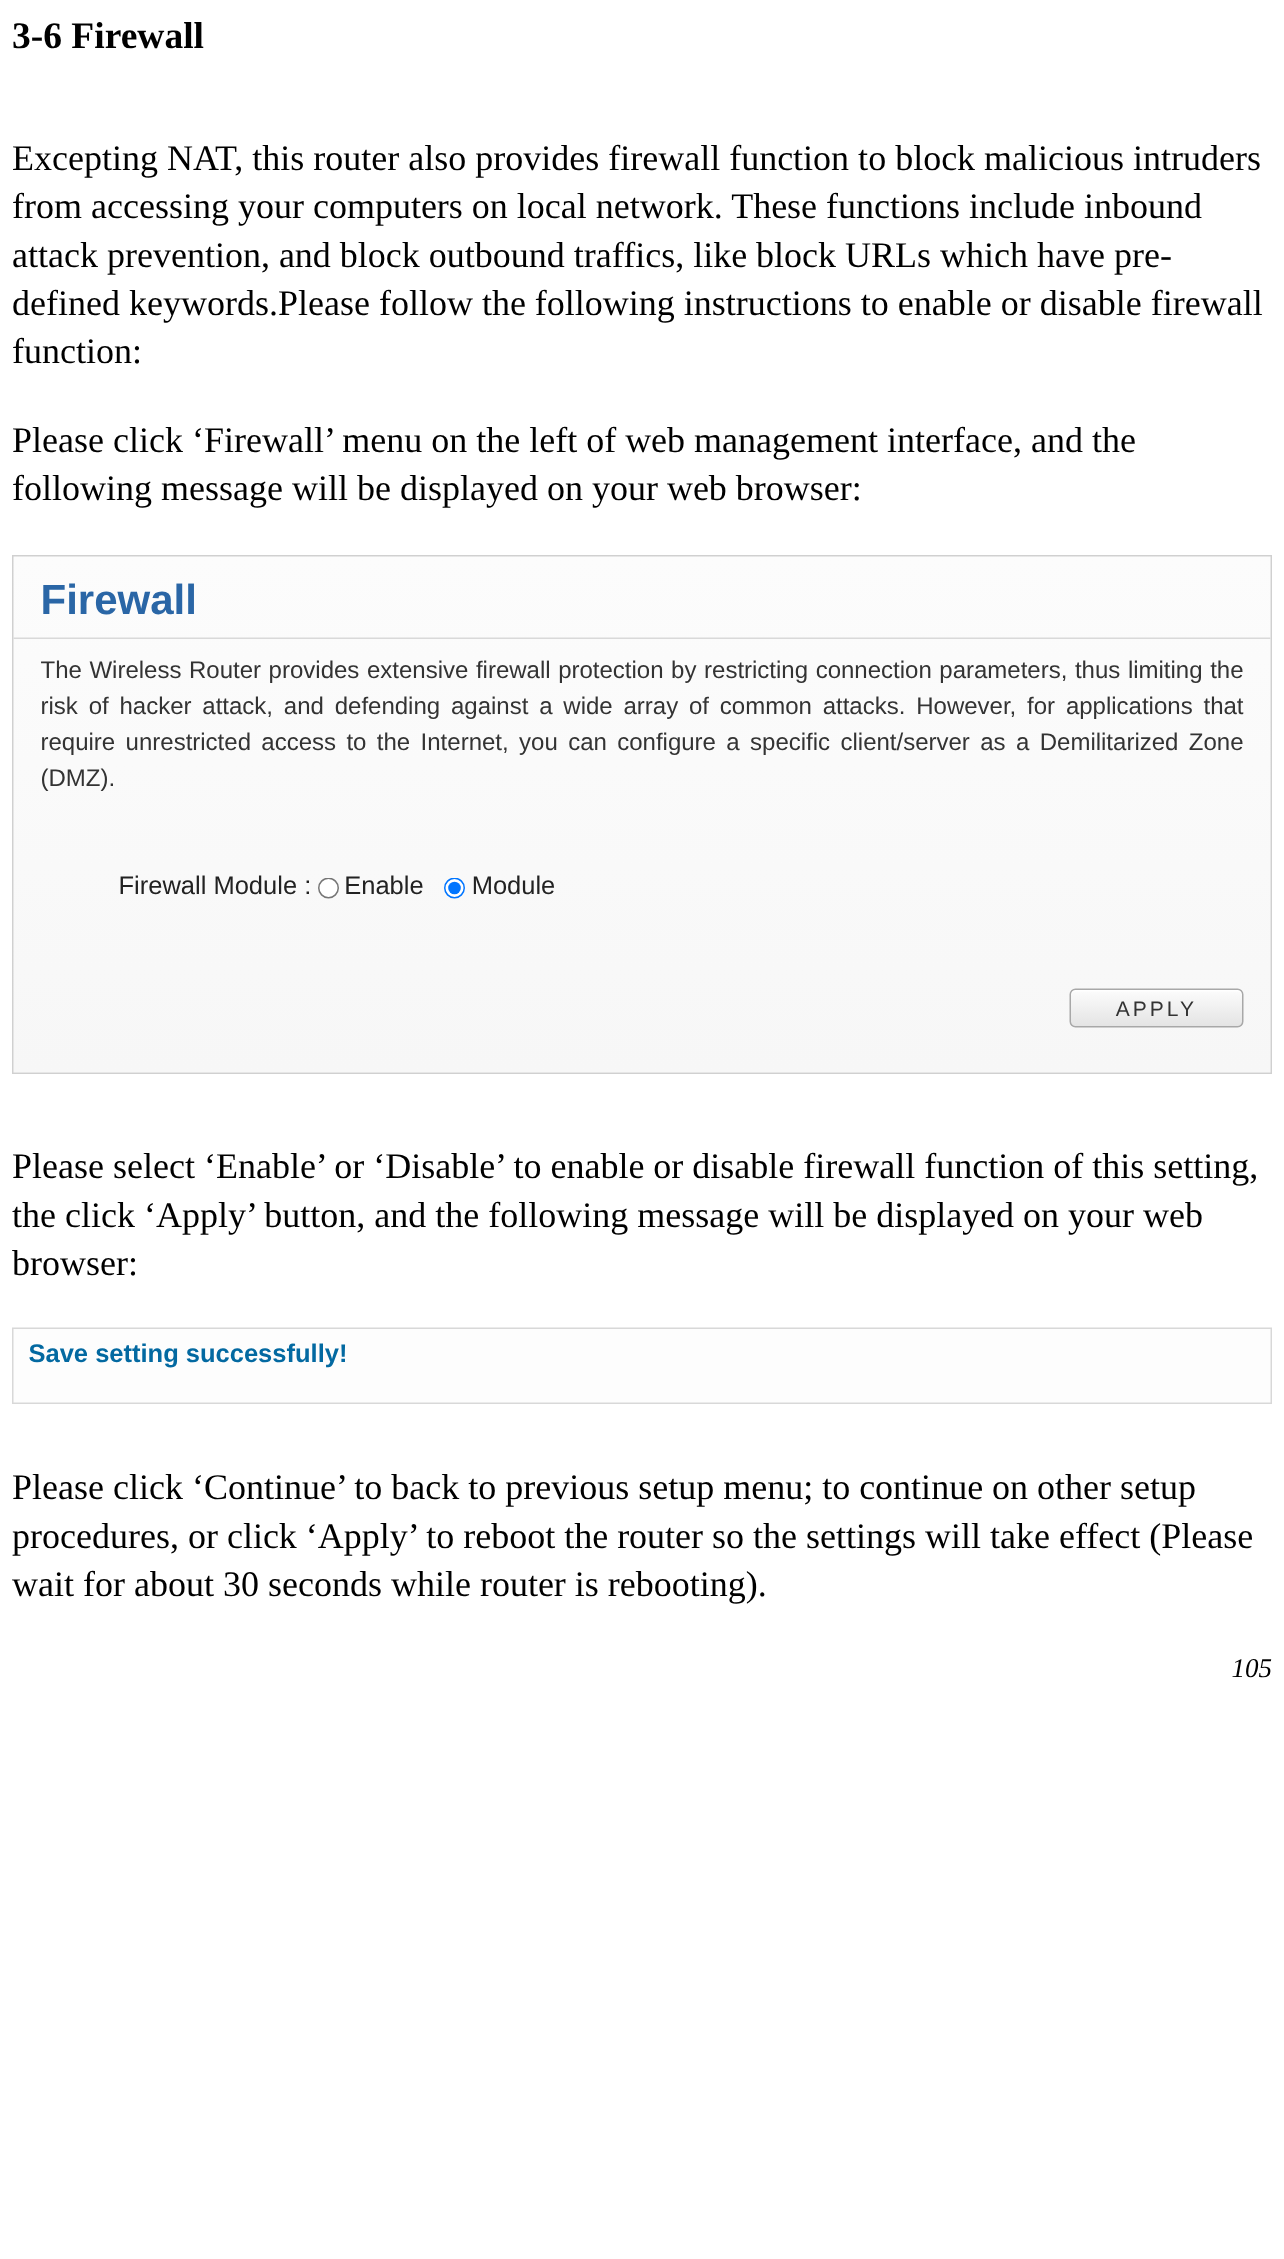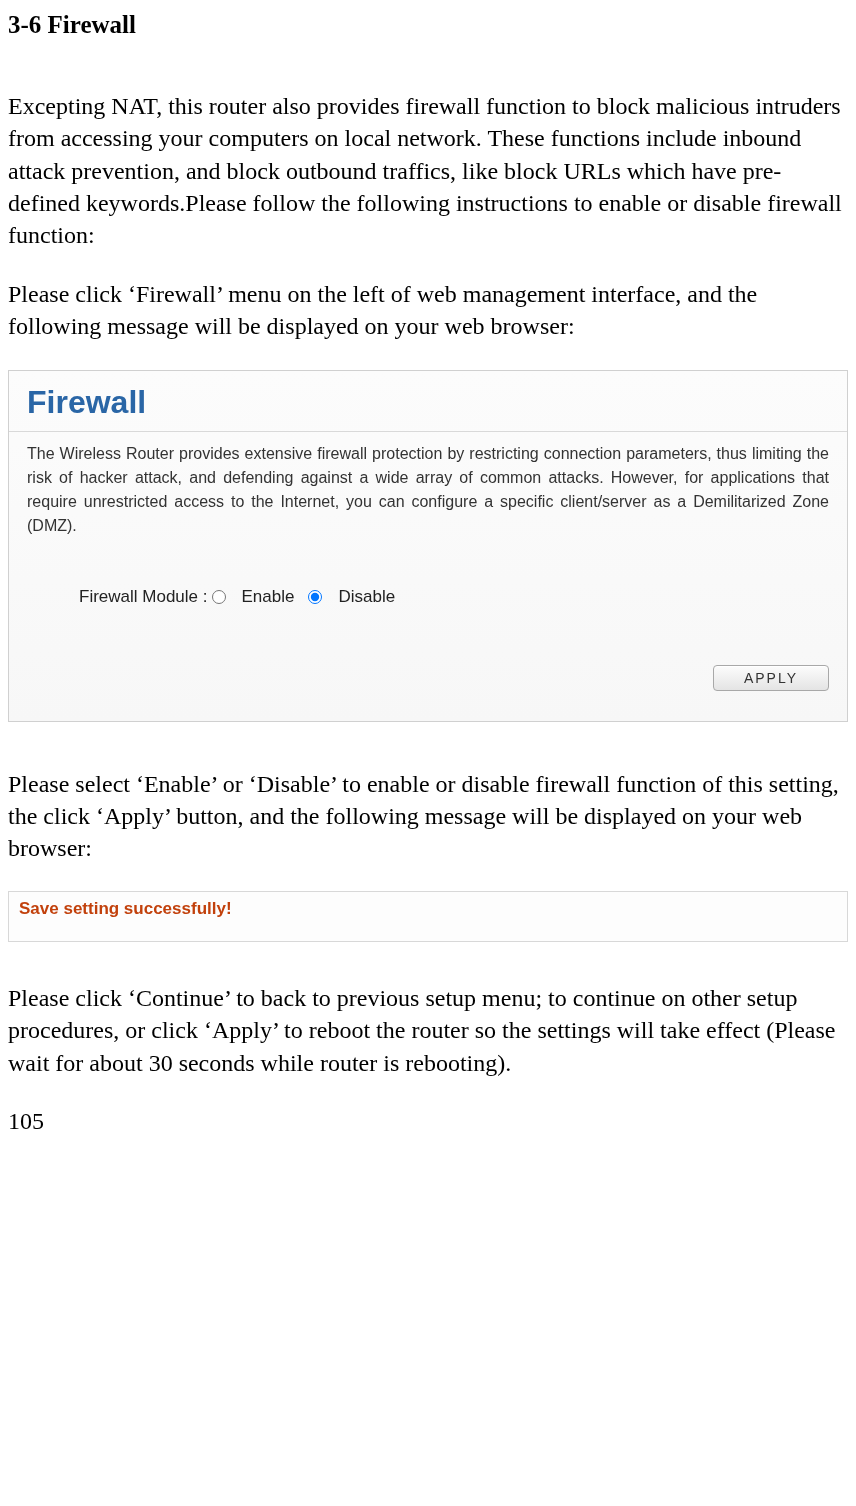--- a/index.html
+++ b/index.html
@@ -28,7 +28,7 @@
     }
     .panel-title {
       color: #2a66a6;
-      font-size: 32px;
+      font-size: 28px;
       font-weight: bold;
       padding: 10px 18px 6px 18px;
       border-bottom: 1px solid #d9d9d9;

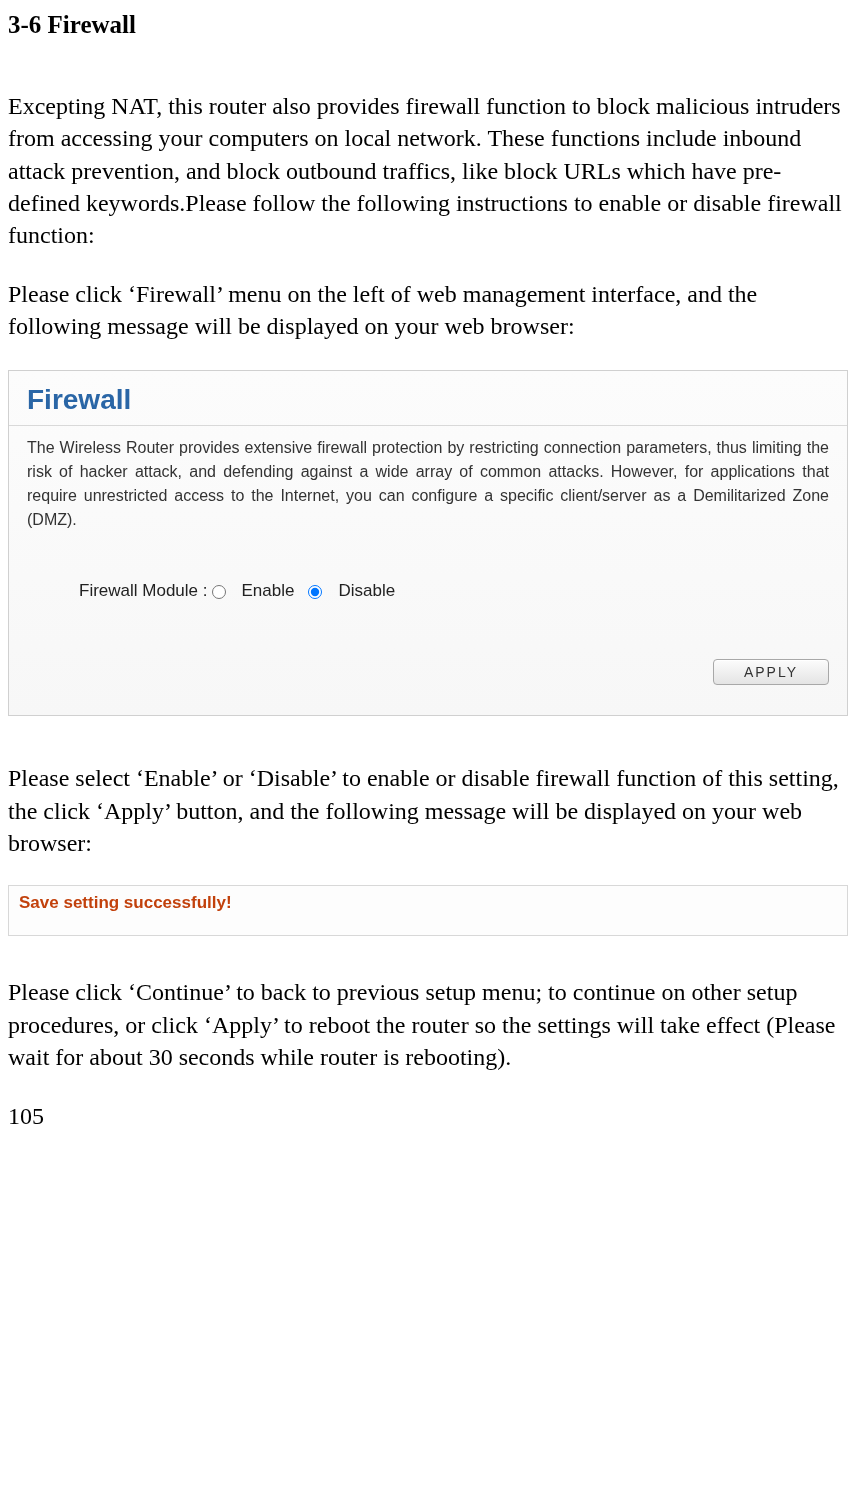--- a/index.html
+++ b/index.html
@@ -48,7 +48,7 @@
       align-items: flex-end;
       gap: 4px;
     }
-    .form-row label { display: inline-flex; align-items: center; gap: 16px; margin-right: 10px;}
+    .form-row label { display: inline-flex; align-items: center; gap: 4px; margin-right: 10px;}
     .form-row input[type="radio"] { width: 14px; height: 14px; }
     .apply-row {
       display: flex;

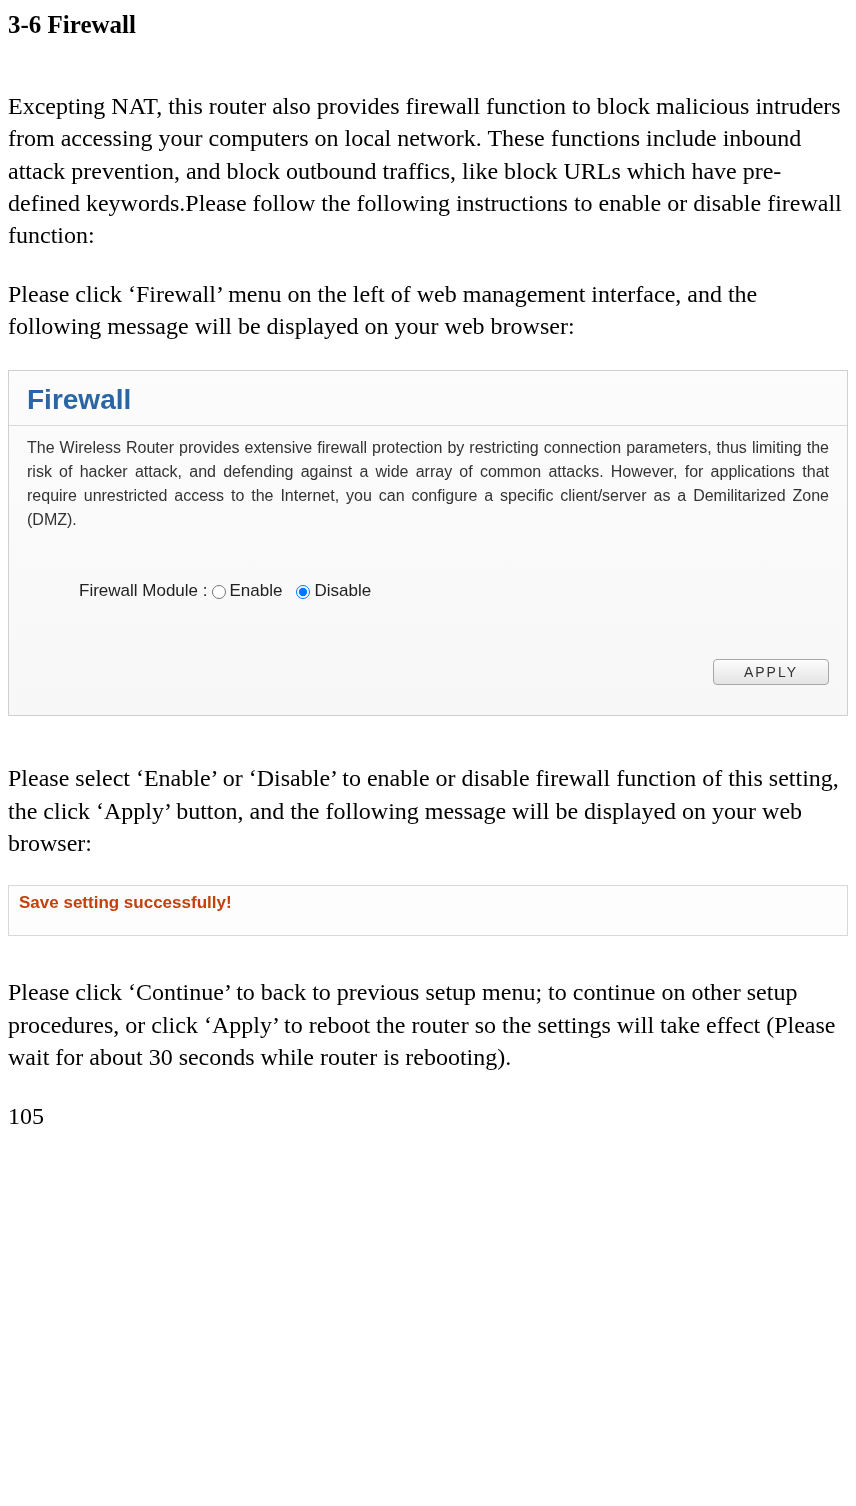--- a/index.html
+++ b/index.html
@@ -124,7 +124,7 @@
     </label>
     <label>
       <input type="radio" name="fw" checked="" style="">
-      <span>Disable</span>
+      <span>Module</span>
     </label>
   </div>
   <div class="apply-row">

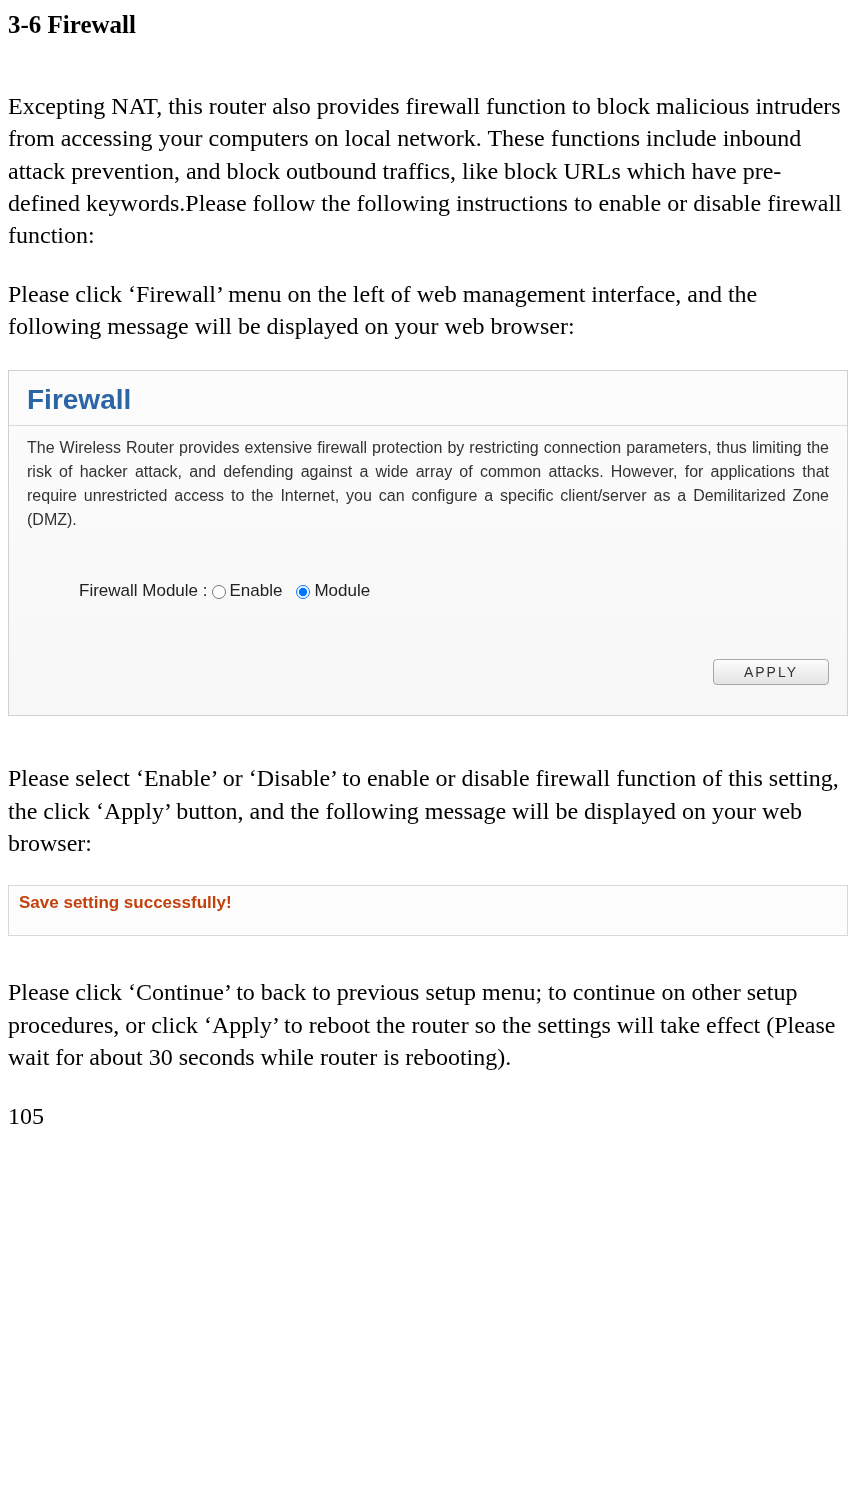--- a/index.html
+++ b/index.html
@@ -77,7 +77,7 @@
     .panel2-title {
       font-weight: bold;
       font-size: 17px;
-      color: #c2410c;
+      color: #0369a1;
       margin-bottom: 6px;
     }
     .panel2-desc {

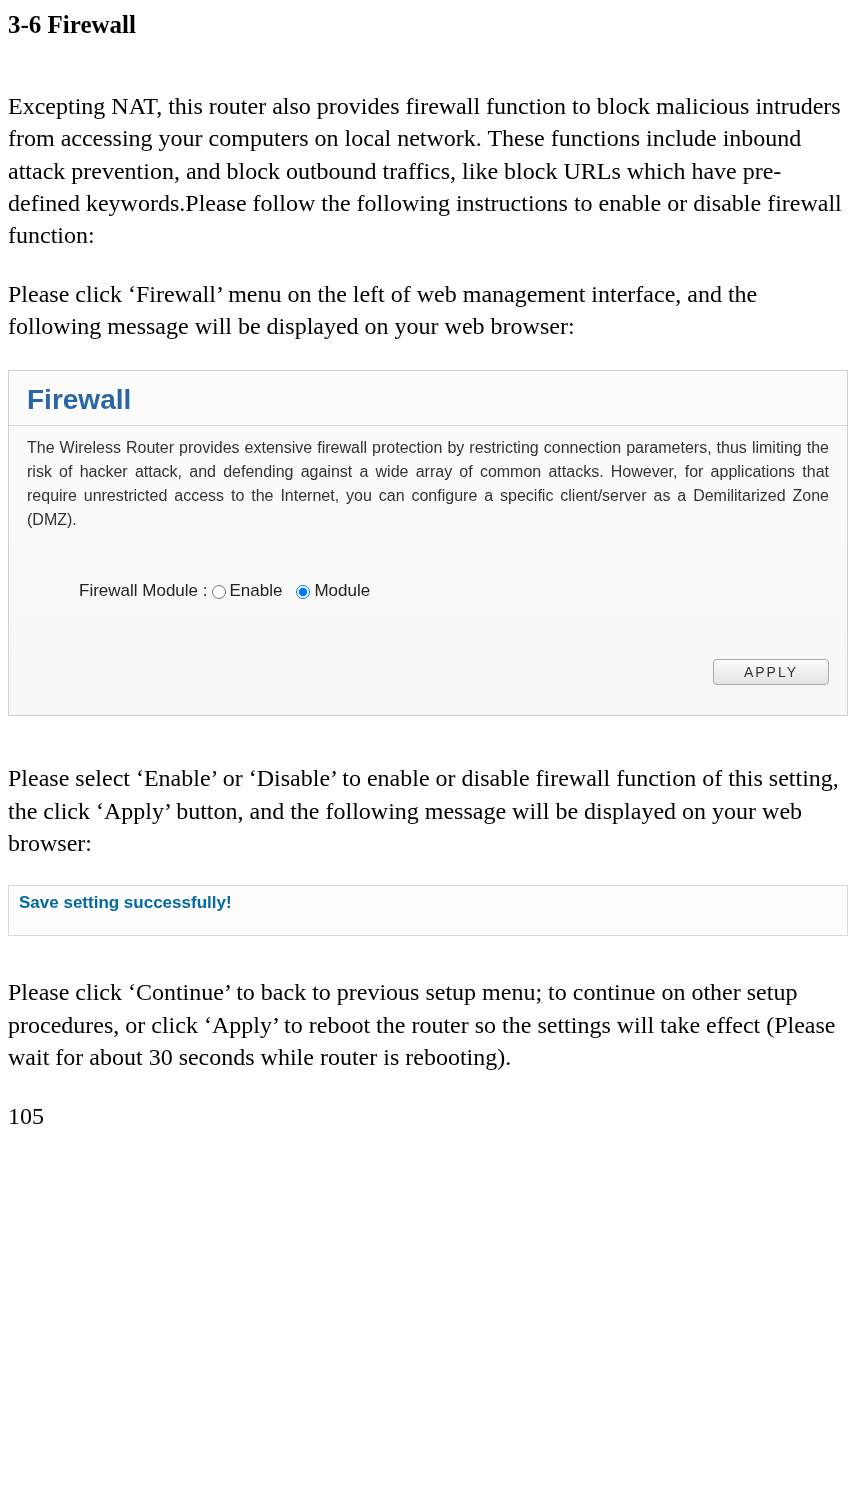--- a/index.html
+++ b/index.html
@@ -98,10 +98,11 @@
       margin-right: 14px;
     }
     .pagenum {
-      text-align: left;
-      font-size: 24px;
+      text-align: right;
+      font-size: 18px;
       margin-top: 24px;
       font-family: "Times New Roman", serif;
+      font-style: italic;
     }
   </style>
 </head>

